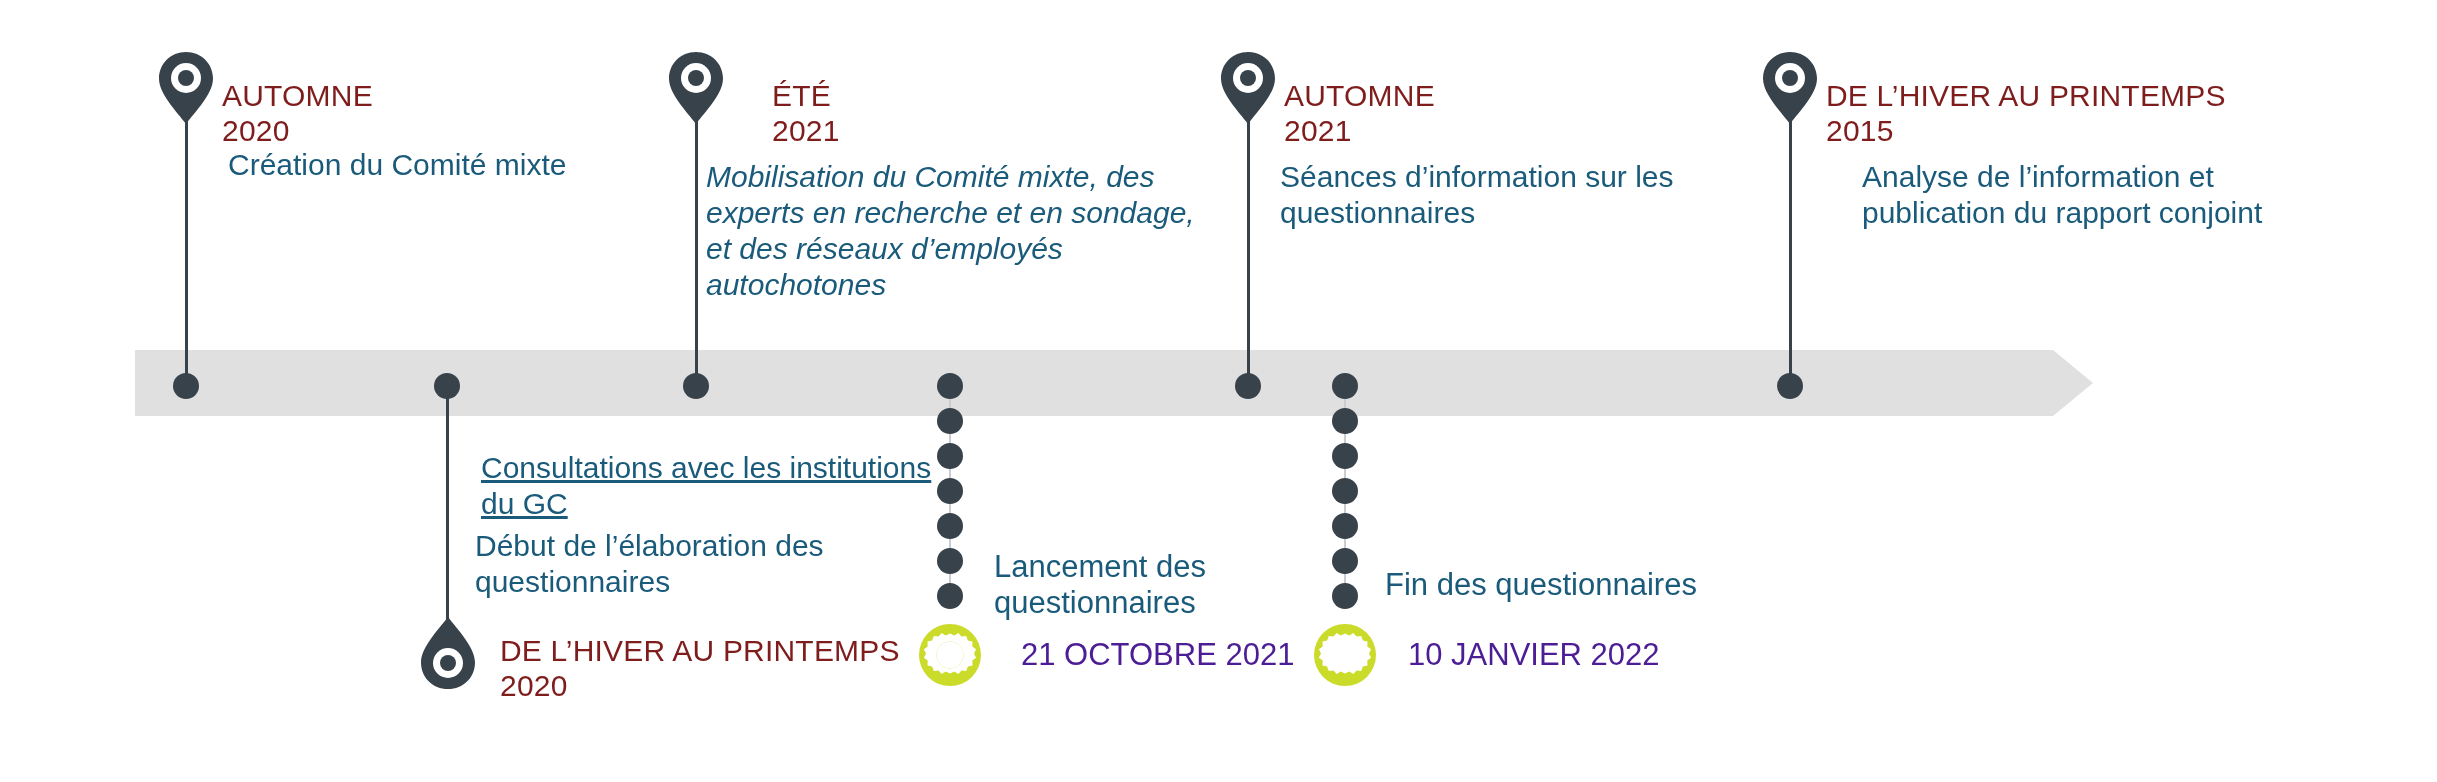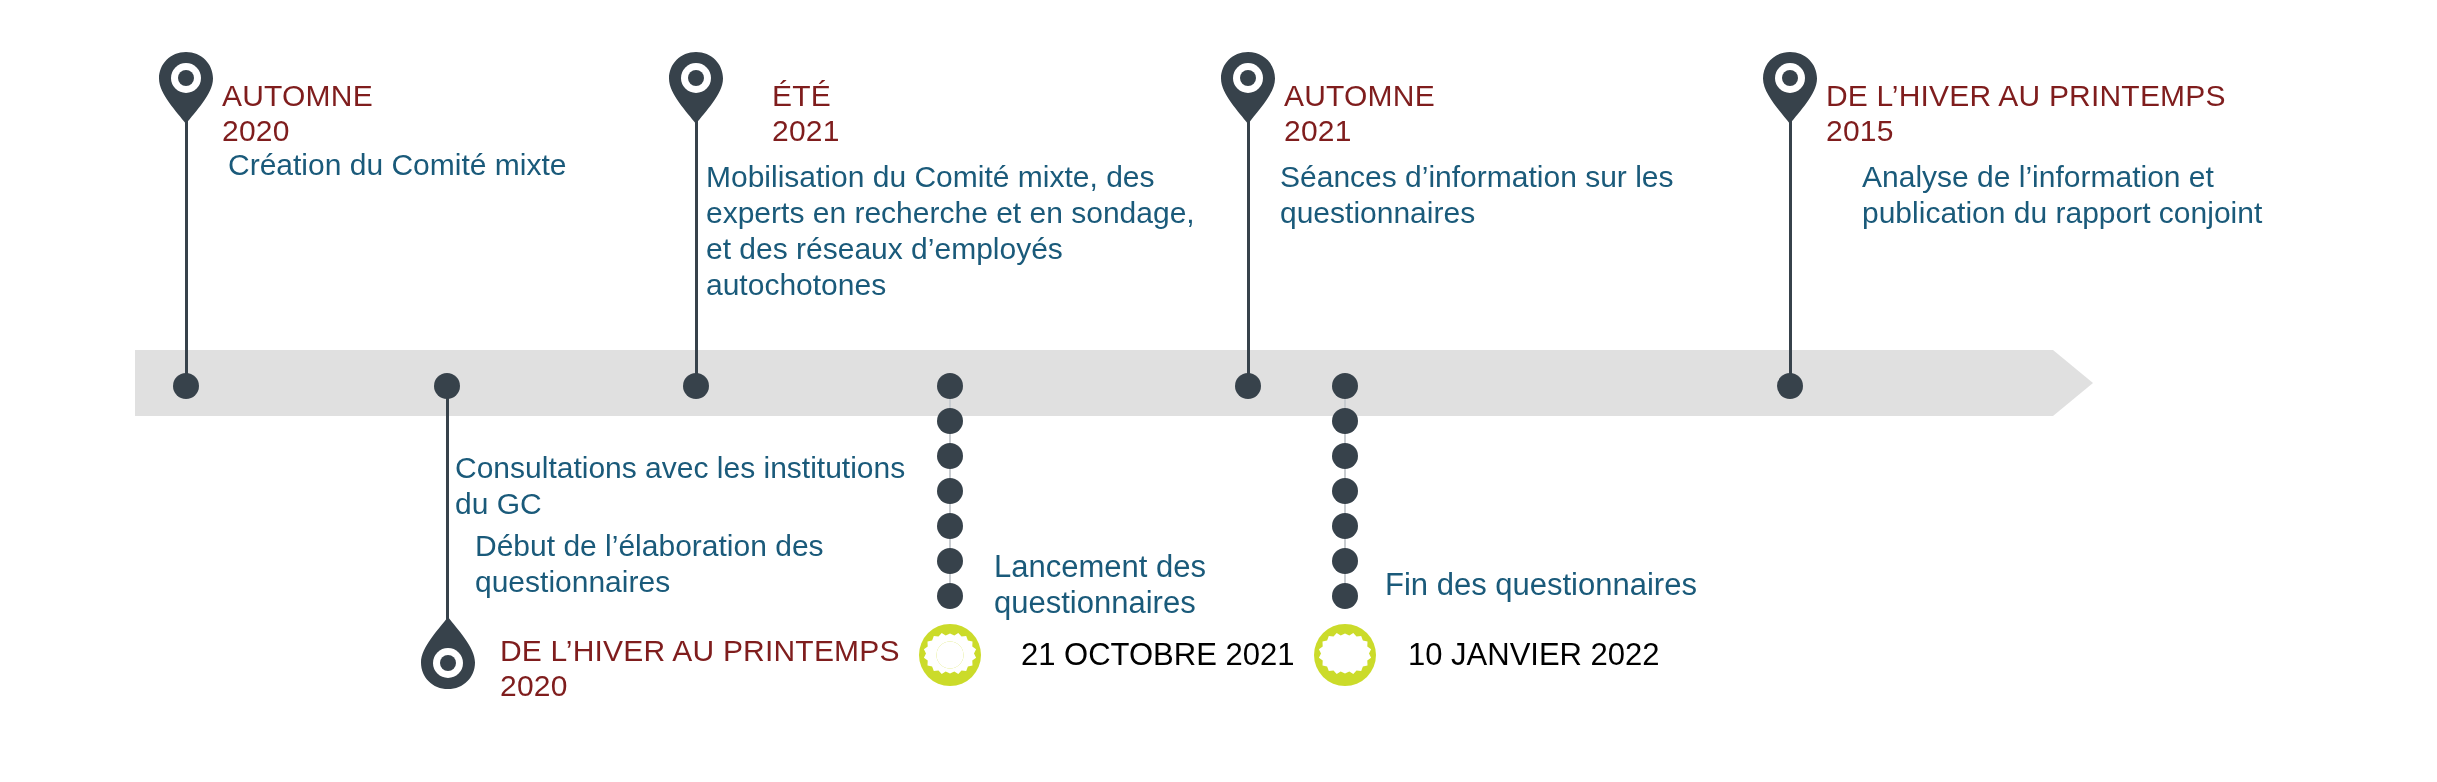--- a/index.html
+++ b/index.html
@@ -83,7 +83,7 @@
   </div>
   <div class="bardot" style="left:683px;top:373px;"></div>
   <div class="hdr" style="left:752px;top:78px;margin-left:20px;"><span>ÉTÉ</span><br><span>2021</span></div>
-  <div class="body" style="left:706px;top:159px;">Mobilisation du Comité mixte, des
+  <div class="body" style="left:706px;top:159px;font-style:italic;">Mobilisation du Comité mixte, des
 experts en recherche et en sondage,
 et des réseaux d’employés
 autochotones</div>

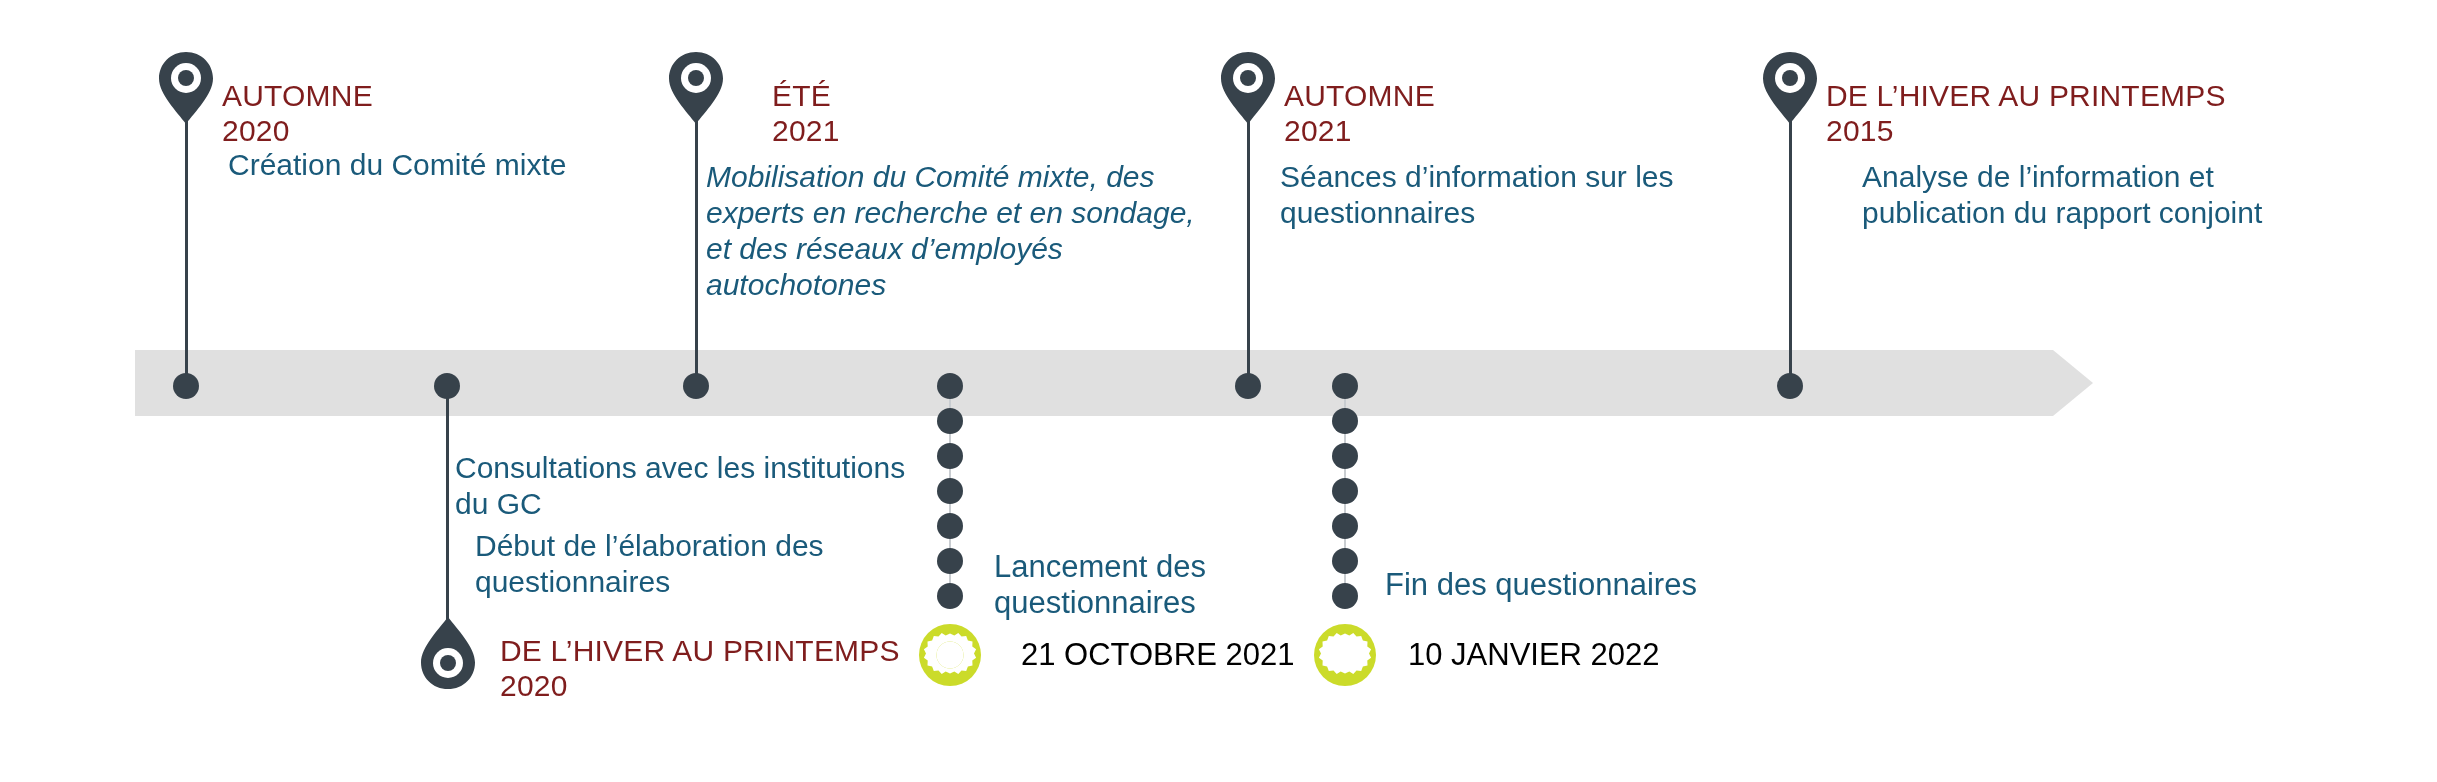--- a/index.html
+++ b/index.html
@@ -123,7 +123,7 @@
       <circle cx="29" cy="48" r="8" fill="#37424B"></circle>
     </svg>
   </div>
-  <div class="body" style="left:455px;top:450px;">Consultations avec les institutions
+  <div class="body" style="left:481px;top:450px;text-decoration:underline;">Consultations avec les institutions
 du GC</div>
   <div class="body" style="left:475px;top:528px;">Début de l’élaboration des
 questionnaires</div>

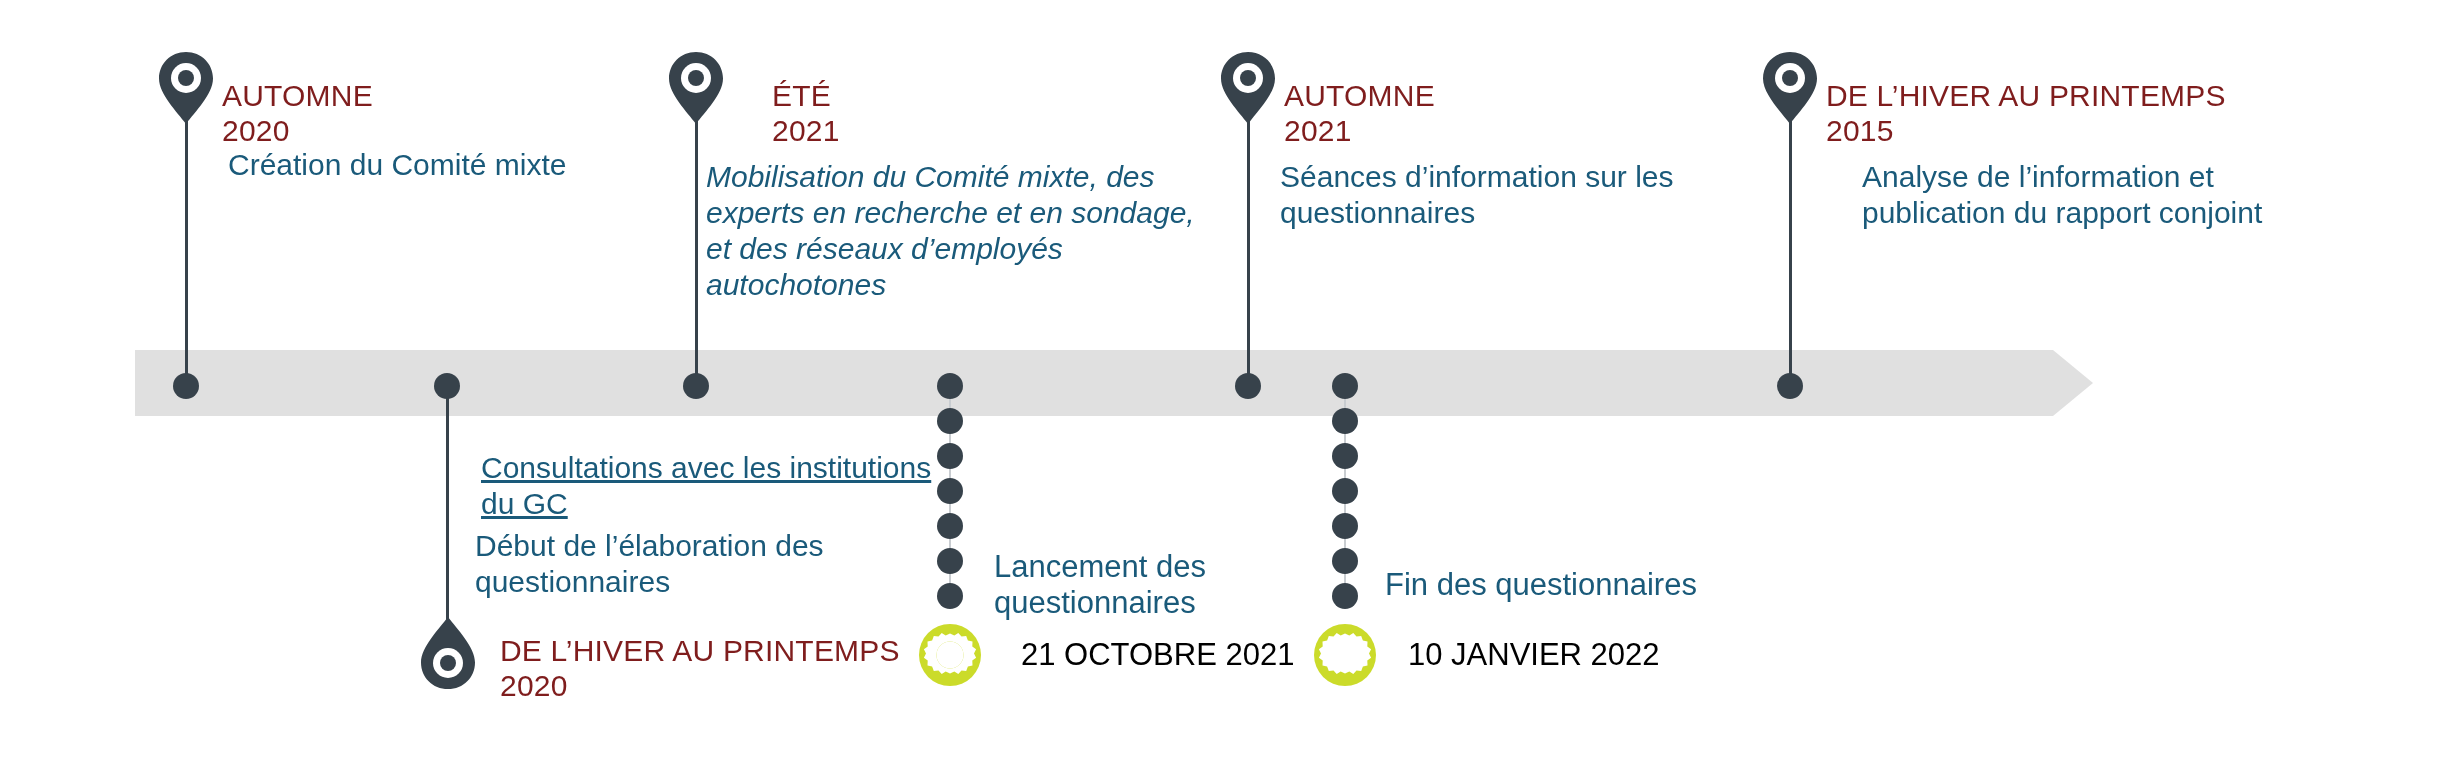--- a/index.html
+++ b/index.html
@@ -47,7 +47,7 @@
         white-space:pre-line;}
   .cap{position:absolute;color:#1A5A7A;font-size:31px;line-height:36px;
        white-space:pre-line;}
-  .date{position:absolute;color:#000000;font-size:31px;line-height:36px;
+  .date{position:absolute;color:#4c1d95;font-size:31px;line-height:36px;
         white-space:nowrap;}
 </style>
 </head>

